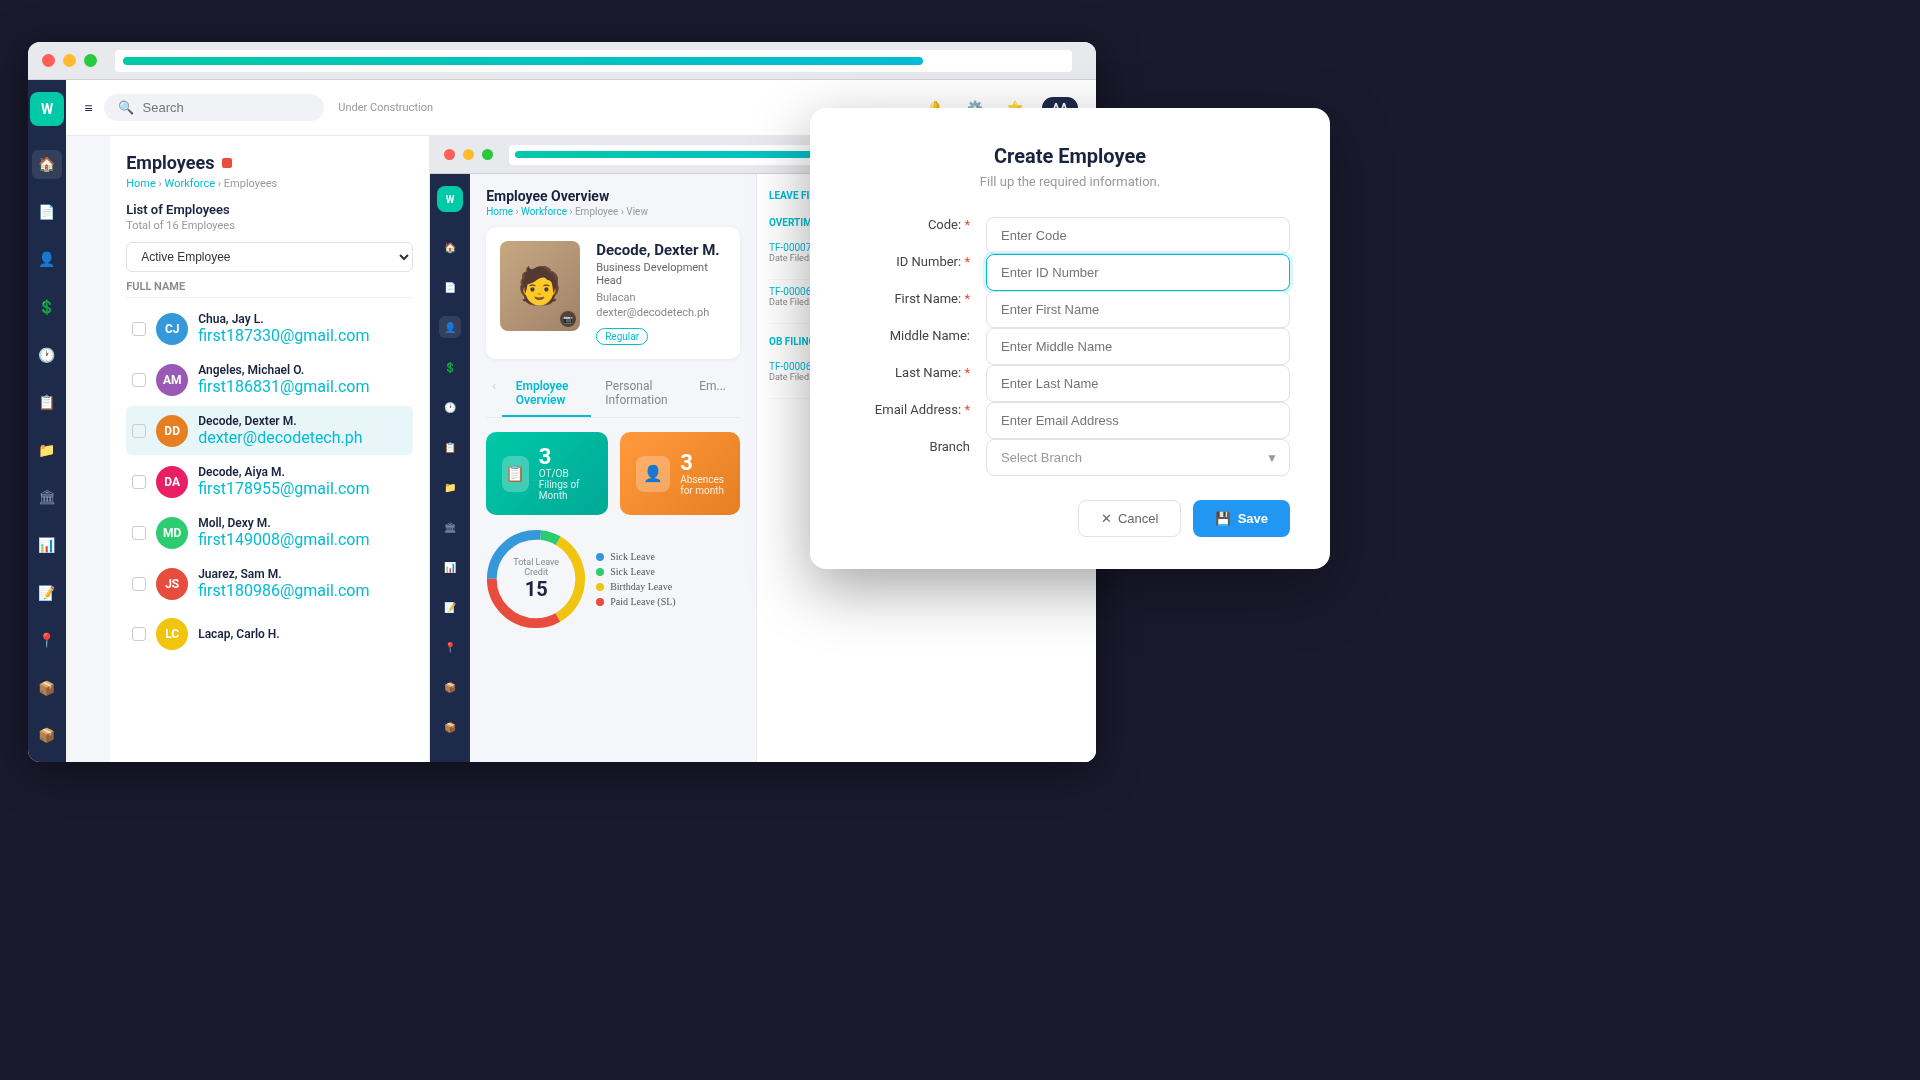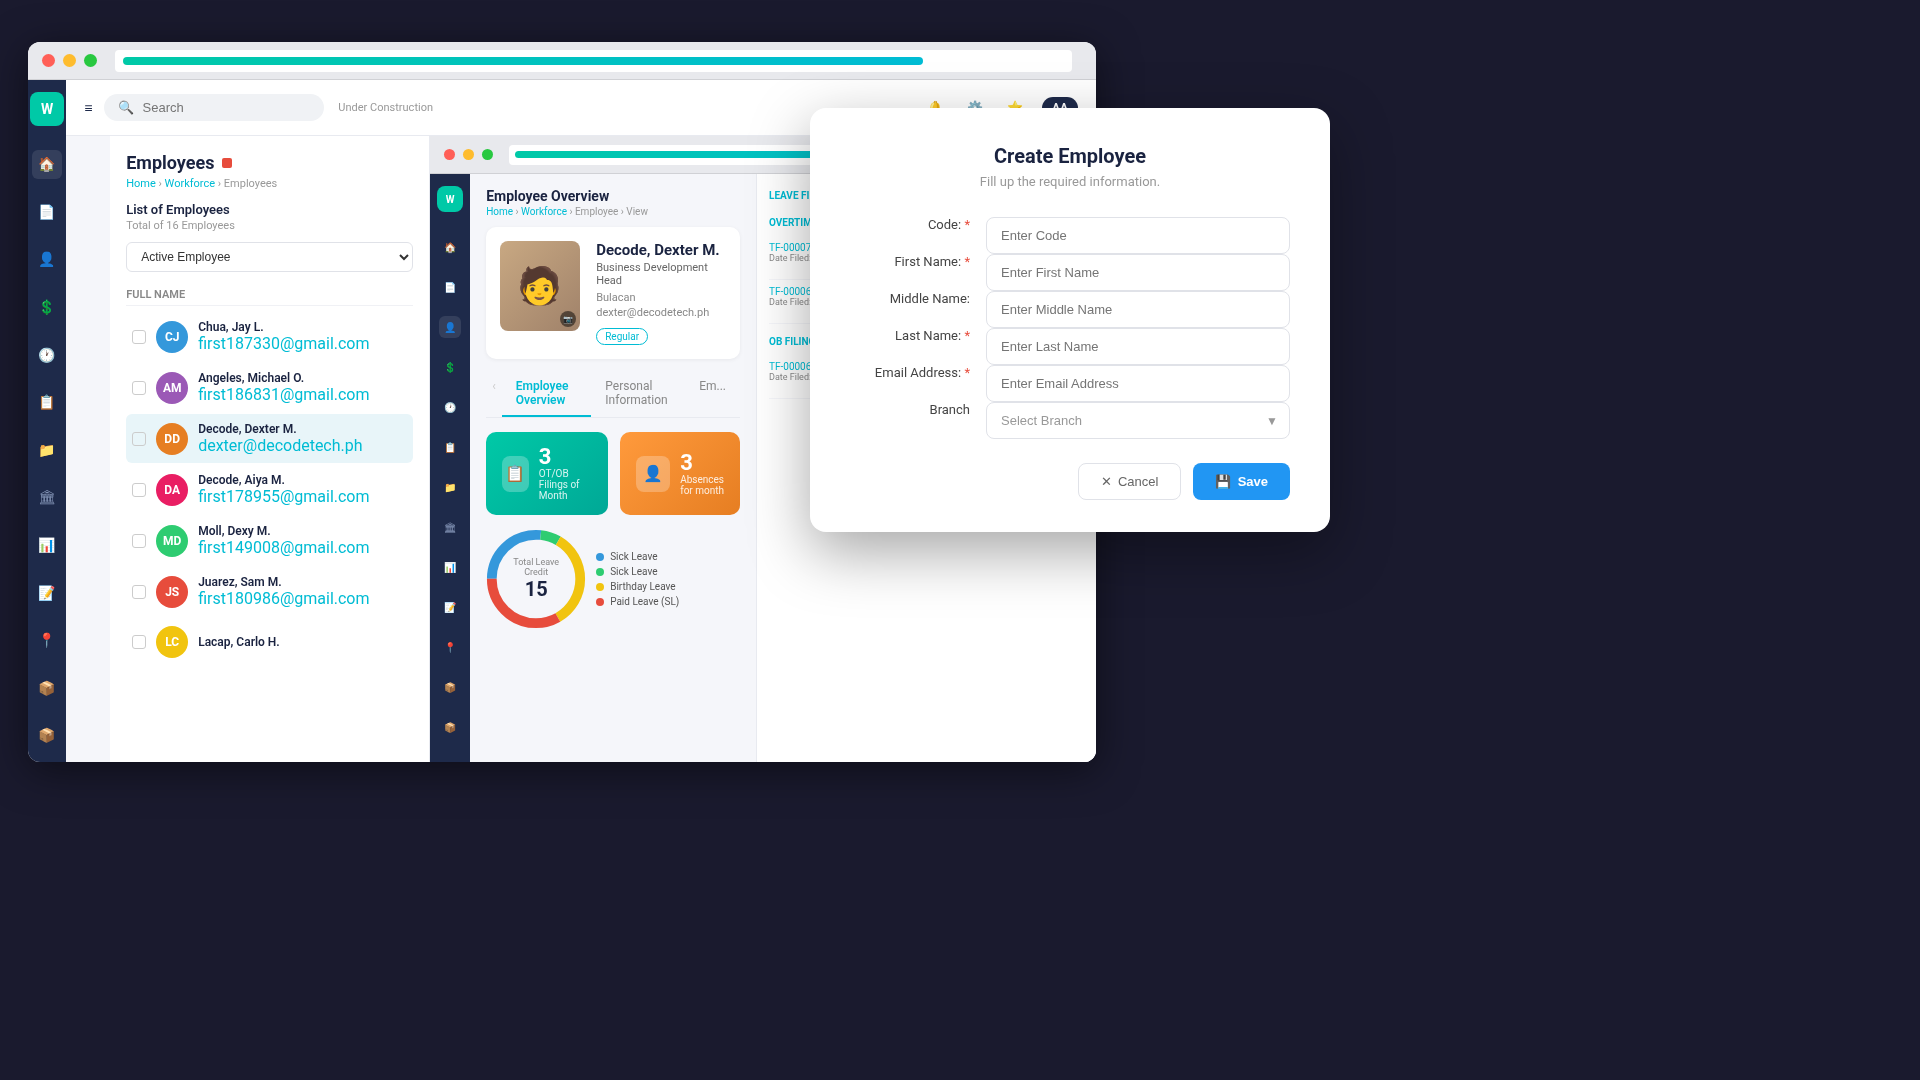--- a/index.html
+++ b/index.html
@@ -184,7 +184,7 @@
       font-size: 11px; color: #999; margin-bottom: 10px;
     }
     .filter-row {
-      display: flex; gap: 6px; margin-bottom: 12px; justify-content: flex-end;
+      display: flex; gap: 6px; margin-bottom: 4px; justify-content: flex-end;
     }
     .filter-select {
       border: 1px solid #e0e2e8;

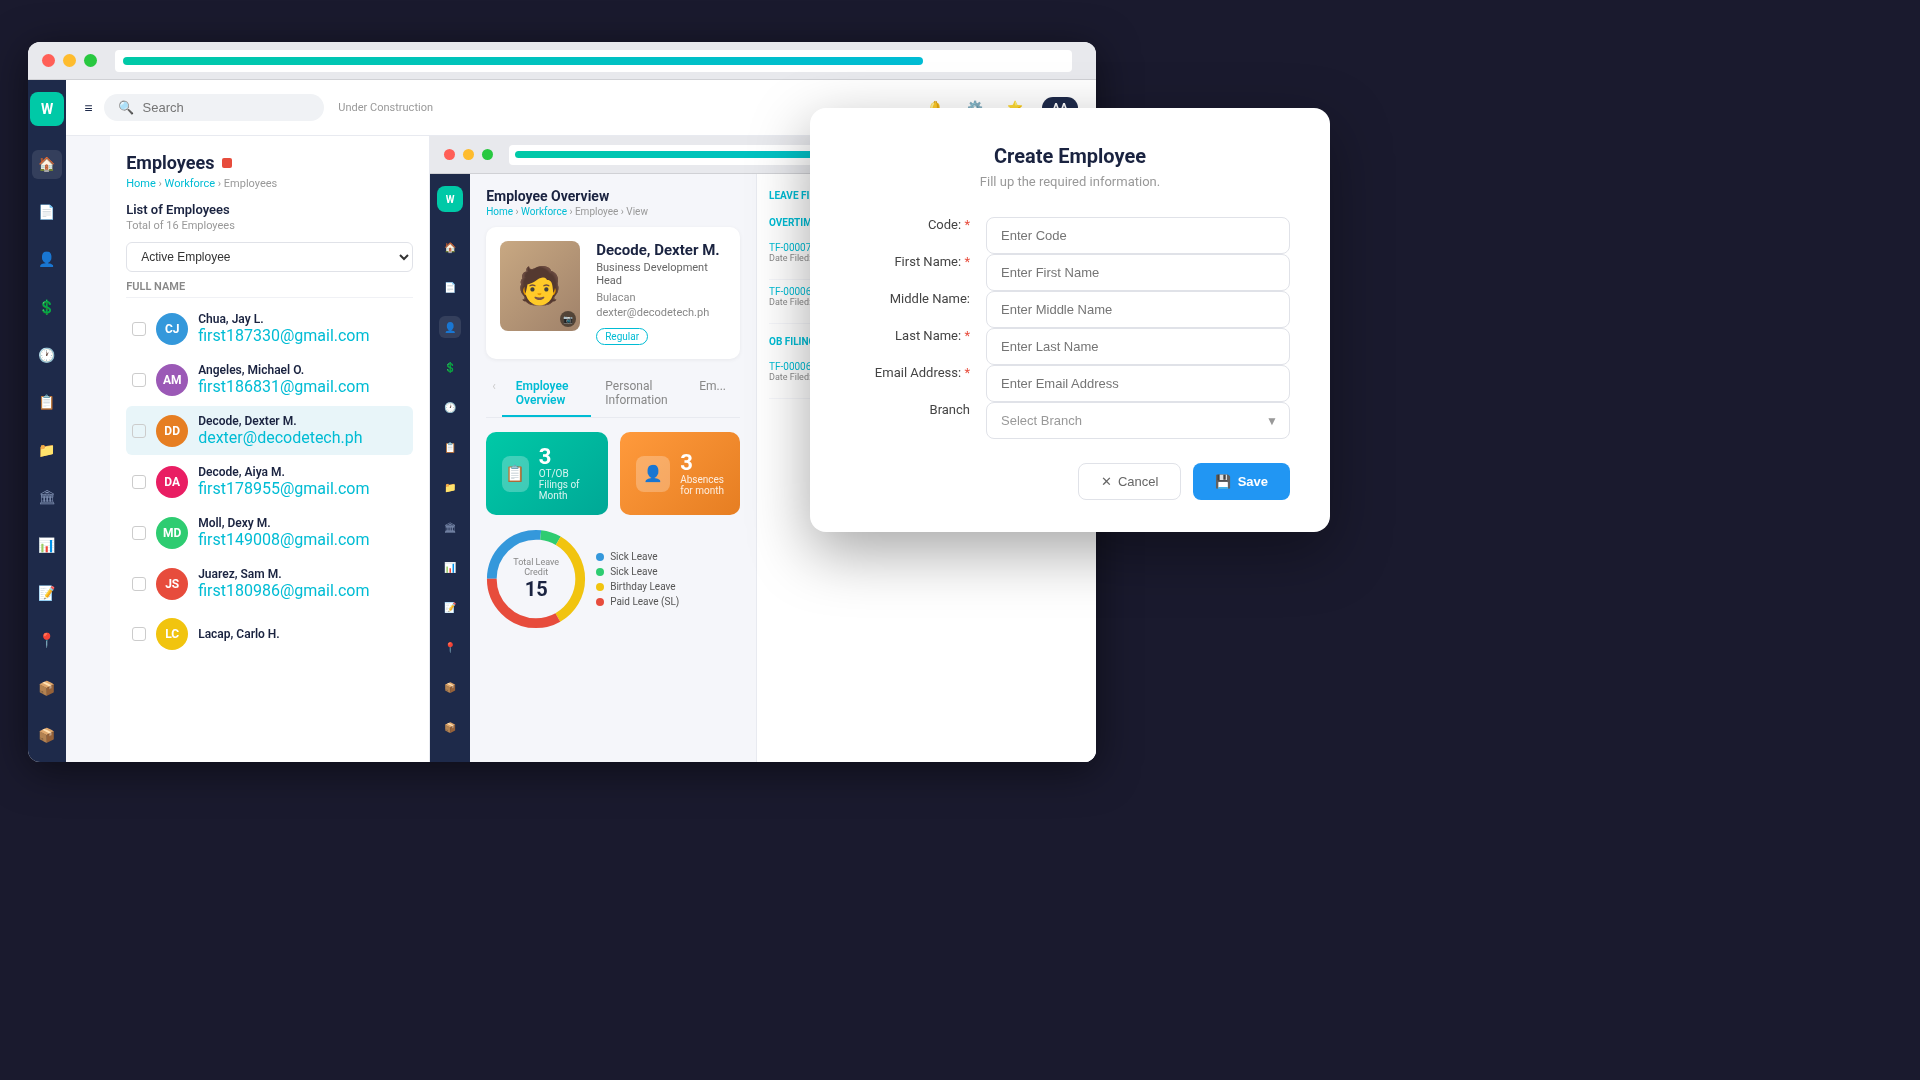--- a/index.html
+++ b/index.html
@@ -821,6 +821,12 @@
     <input class="form-input" type="text" placeholder="Enter Code" style="">
   </div>
 
+  <div class="form-row">
+    <label class="form-label">
+      <span>ID Number:</span> <span class="req">*</span>
+    </label>
+    <input class="form-input highlighted" type="text" placeholder="Enter ID Number" style="">
+  </div>
 
   <div class="form-row">
     <label class="form-label">

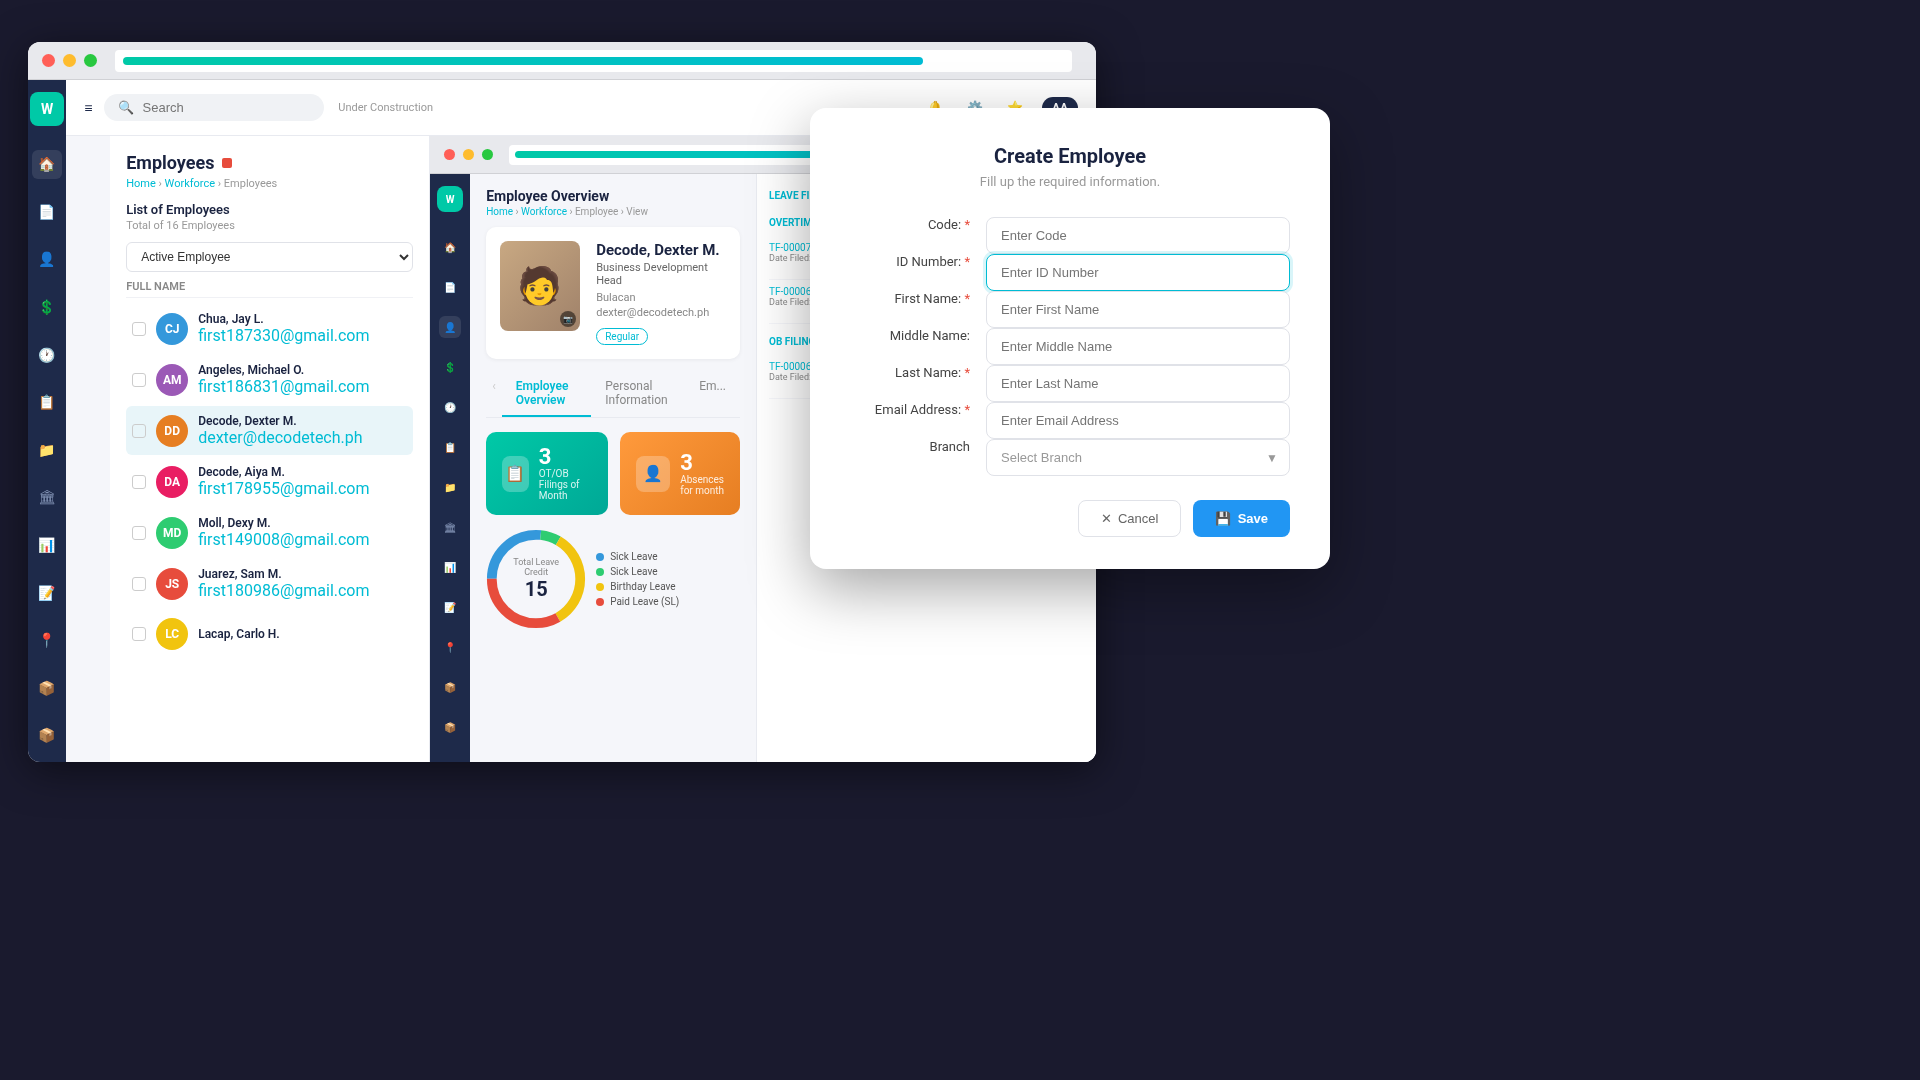--- a/index.html
+++ b/index.html
@@ -354,7 +354,7 @@
     }
     .legend-item {
       display: flex; align-items: center; gap: 6px;
-      font-size: 10px; color: #555;
+      font-size: 10px; color: #555; font-family: Liberation Serif, serif;
     }
     .legend-dot {
       width: 8px; height: 8px; border-radius: 50%;

